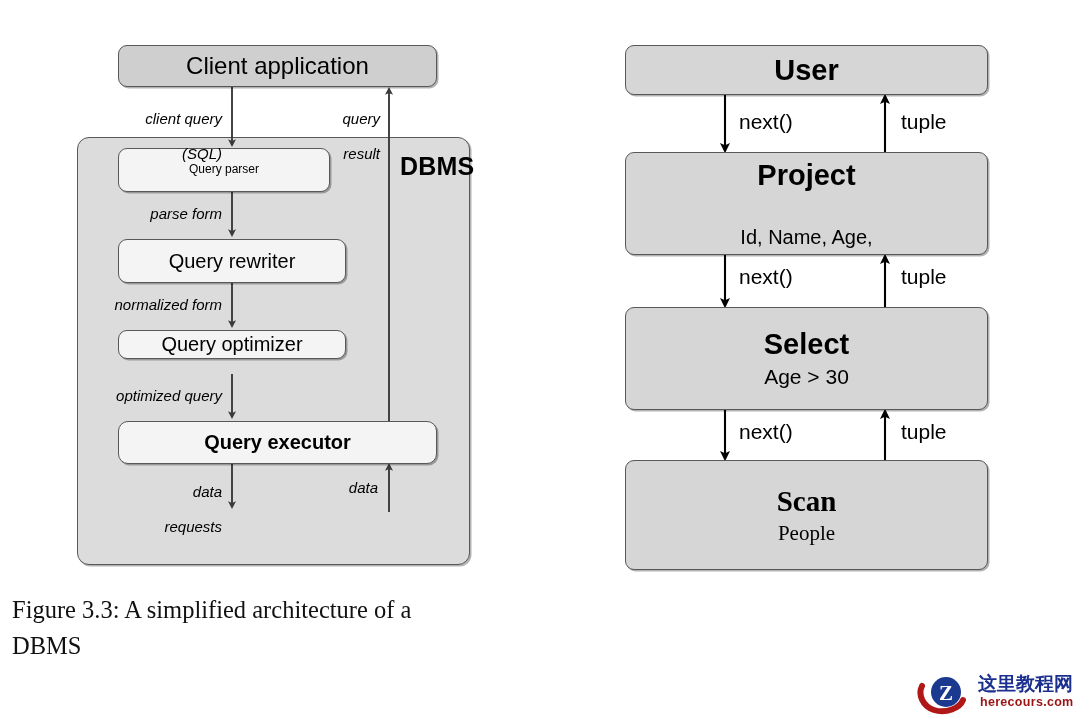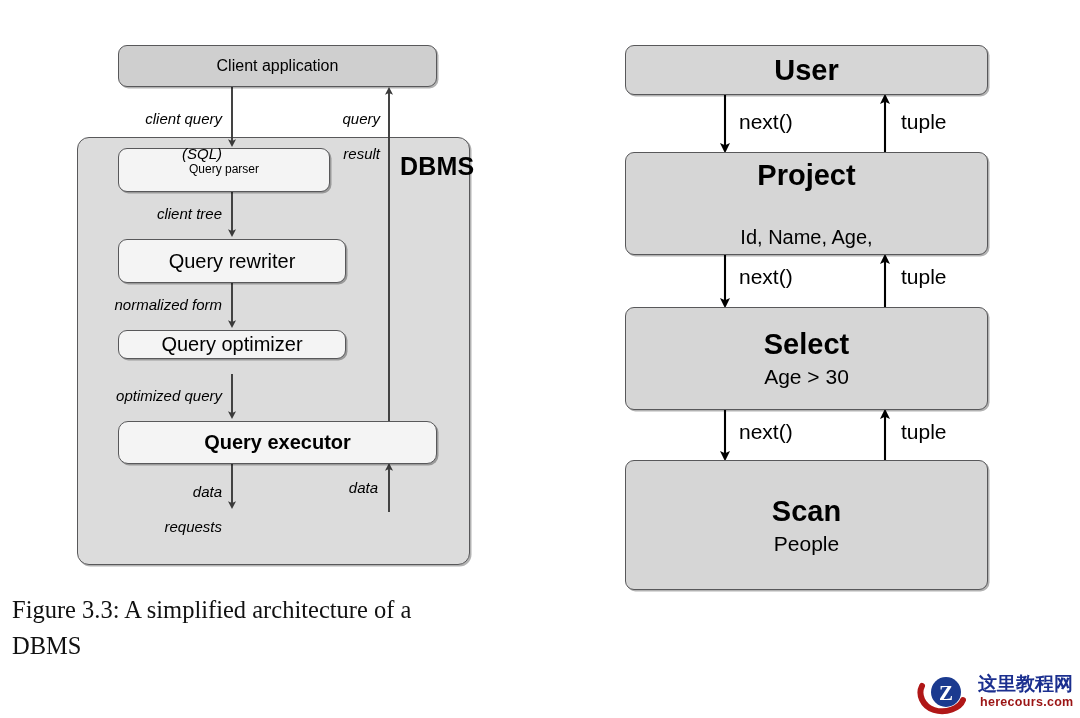--- a/index.html
+++ b/index.html
@@ -159,7 +159,7 @@
       </g>
     </svg>
 
-    <div class="node gray" style="left:118px; top:45px; width:319px; height:42px; font-size:16px;">
+    <div class="node gray" style="left:118px; top:45px; width:319px; height:42px; font-size:24px;">
       <span class="title">Client application</span>
     </div>
 

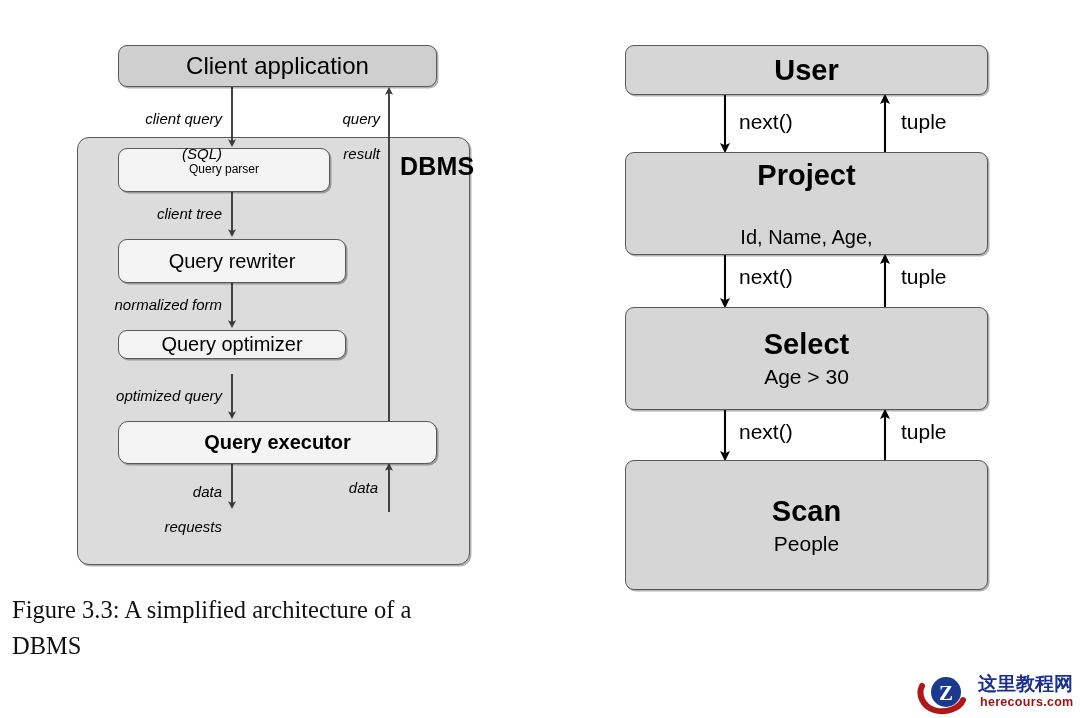--- a/index.html
+++ b/index.html
@@ -190,7 +190,7 @@
       <span>result</span>
     </div>
 
-    <div class="edge-label italic right-align" style="left:110px; top:205px; width:112px;">client tree</div>
+    <div class="edge-label italic right-align" style="left:110px; top:205px; width:112px;">parse form</div>
 
     <div class="edge-label italic right-align" style="left:84px; top:296px; width:138px;">normalized form</div>
 

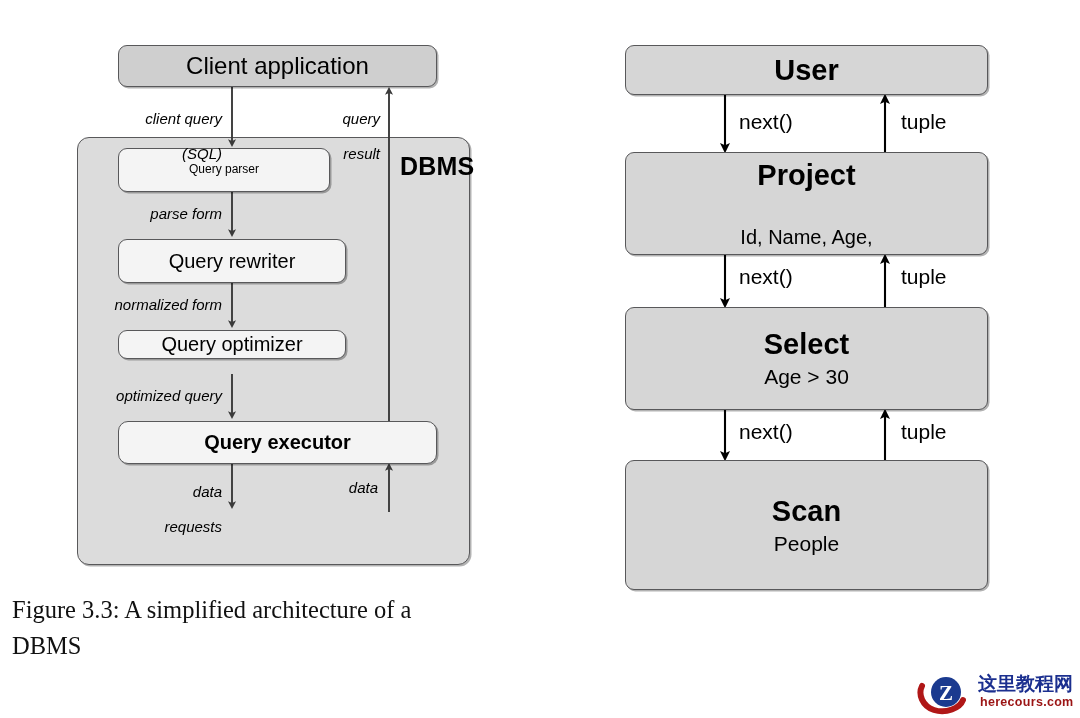--- a/index.html
+++ b/index.html
@@ -246,7 +246,7 @@
       <span class="sub" style="font-size:21px; margin-top:5px;">Age &gt; 30</span>
     </div>
 
-    <div class="node midgray" style="left:85px; top:460px; width:363px; height:130px; font-size:29px; font-weight:bold;">
+    <div class="node midgray" style="left:85px; top:460px; width:363px; height:110px; font-size:29px; font-weight:bold;font-family:Liberation Serif, serif;">
       <span class="title">Scan</span>
       <span class="sub" style="font-size:21px; margin-top:5px;">People</span>
     </div>

